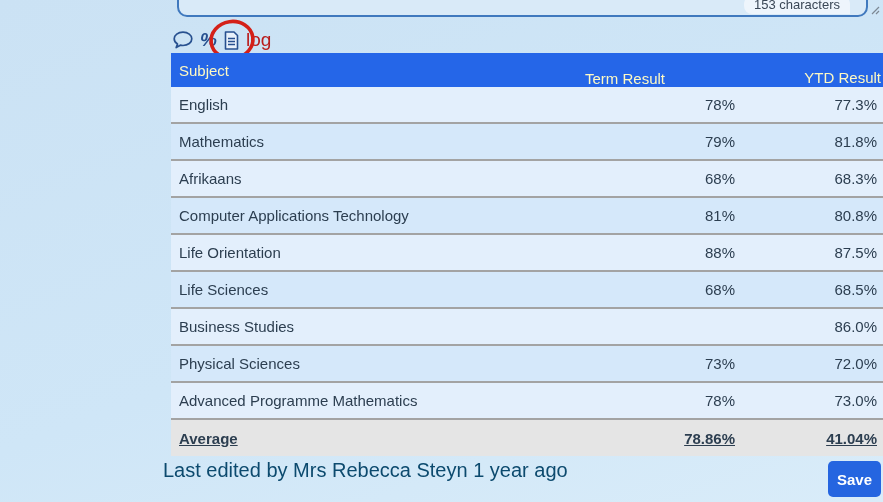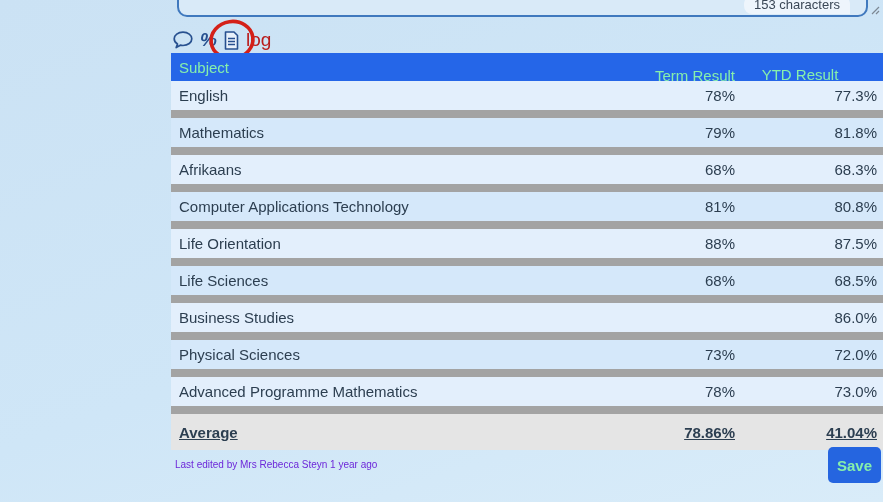--- a/index.html
+++ b/index.html
@@ -53,7 +53,7 @@
   .t-row .c-ytd     { width:148px; text-align:right; padding-right:6px; }
 
   .t-header {
-    height:28px; background:#2566e8; color:#86efac;
+    height:34px; background:#2566e8; color:#fef9c3;
     display:flex; align-items:center; font-size:15px;
   }
   .t-header .c-subject { flex:1; padding-left:8px; }

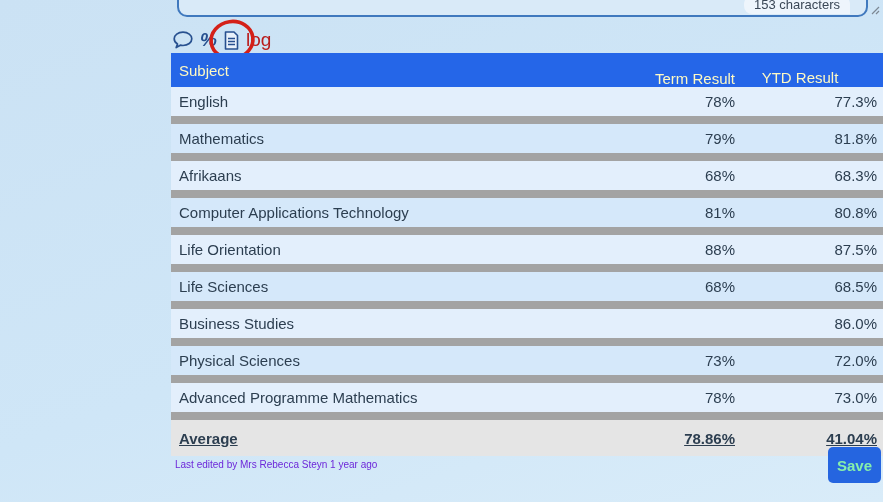--- a/index.html
+++ b/index.html
@@ -57,7 +57,7 @@
     display:flex; align-items:center; font-size:15px;
   }
   .t-header .c-subject { flex:1; padding-left:8px; }
-  .t-header .c-term { width:150px; text-align:right;margin-top:16px; }
+  .t-header .c-term { width:150px; text-align:left;margin-top:16px; }
   .t-header .c-ytd  { width:148px; text-align:center; padding-right:18px;margin-top:14px; }
 
   .t-body .t-row { background:#e3effc; border-bottom:8px solid #a3a3a3; }

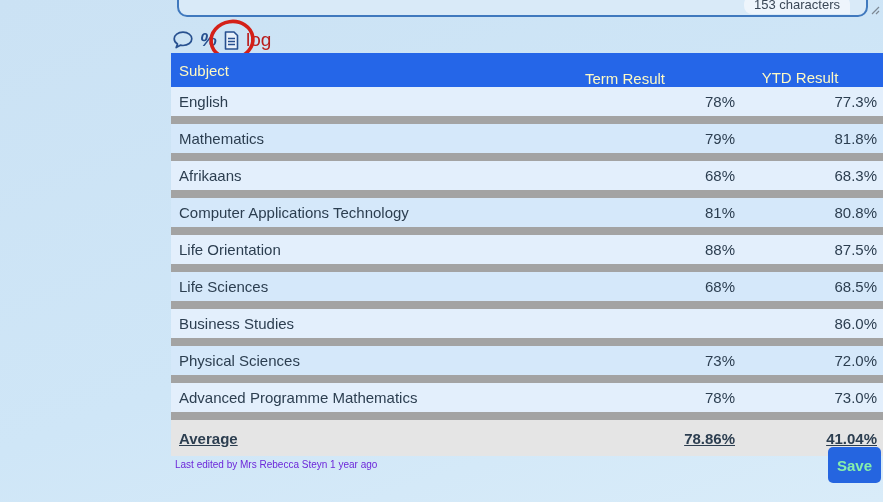--- a/index.html
+++ b/index.html
@@ -58,7 +58,7 @@
   }
   .t-header .c-subject { flex:1; padding-left:8px; }
   .t-header .c-term { width:150px; text-align:left;margin-top:16px; }
-  .t-header .c-ytd  { width:148px; text-align:center; padding-right:18px;margin-top:14px; }
+  .t-header .c-ytd  { width:148px; text-align:right; padding-right:2px;margin-top:14px; }
 
   .t-body .t-row { background:#e3effc; border-bottom:8px solid #a3a3a3; }
   .t-body .t-row:nth-child(even) { background:#d5e8fa; }

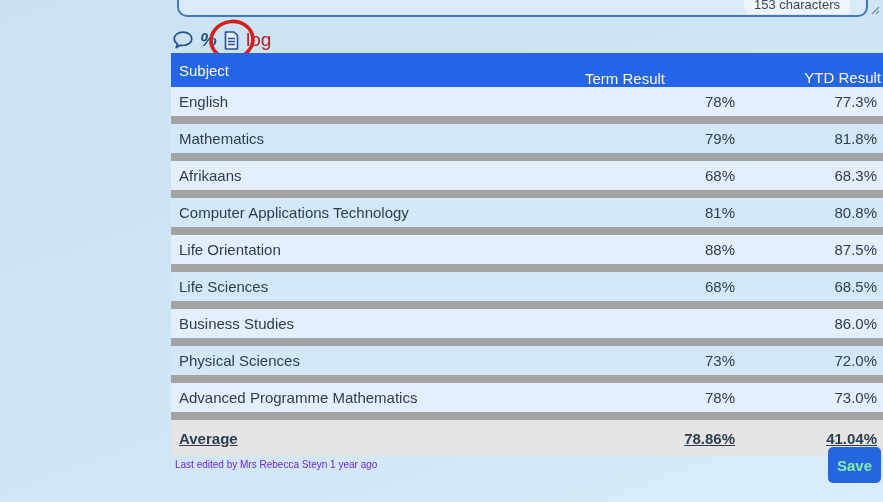--- a/index.html
+++ b/index.html
@@ -60,7 +60,7 @@
   .t-header .c-term { width:150px; text-align:left;margin-top:16px; }
   .t-header .c-ytd  { width:148px; text-align:right; padding-right:2px;margin-top:14px; }
 
-  .t-body .t-row { background:#e3effc; border-bottom:8px solid #a3a3a3; }
+  .t-body .t-row { background:#e3effc; border-bottom:2px solid #a3a3a3; }
   .t-body .t-row:nth-child(even) { background:#d5e8fa; }
   .t-row.average { background:#e5e5e5; font-weight:bold; height:36px;text-decoration:underline; }
 

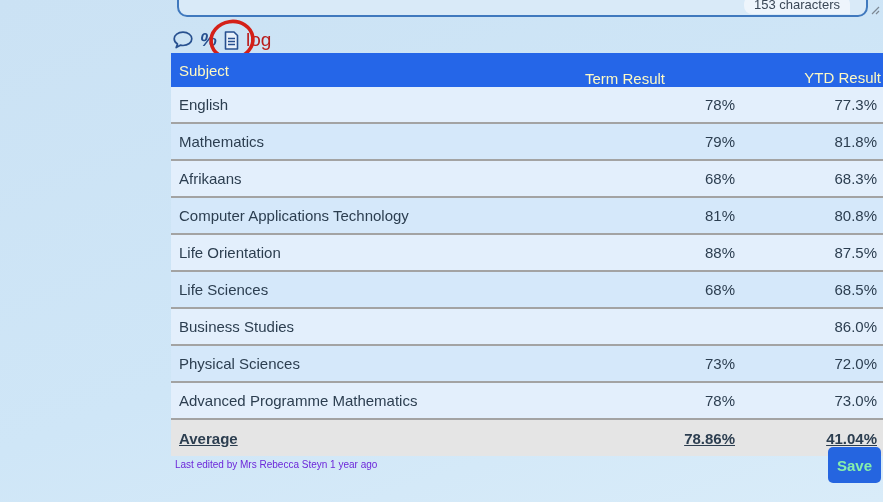--- a/index.html
+++ b/index.html
@@ -66,8 +66,8 @@
 
   
   .last-edited {
-    position:absolute; left:175px; top:459px;
-    font-size:10px; color:#6d28d9;
+    position:absolute; left:163px; top:459px;
+    font-size:20px; color:#0c4a6e;
   }
   .save-button {
     position:absolute; left:828px; top:447px; width:53px; height:36px;

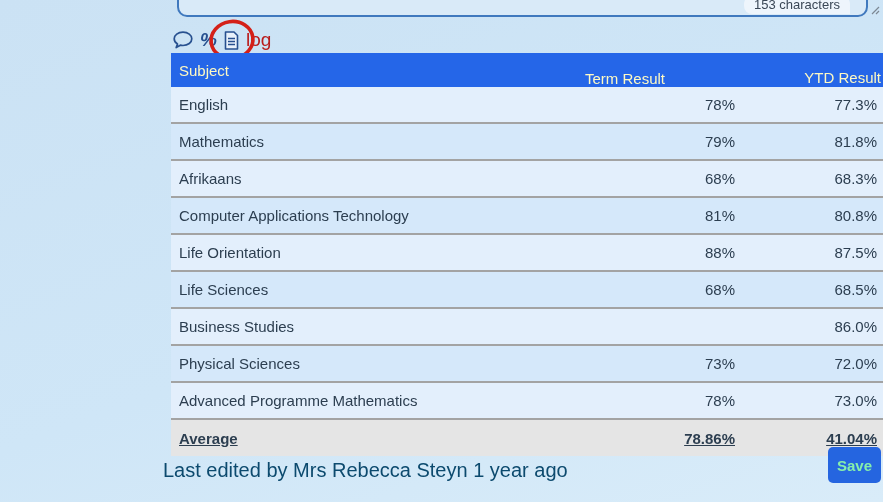--- a/index.html
+++ b/index.html
@@ -70,8 +70,8 @@
     font-size:20px; color:#0c4a6e;
   }
   .save-button {
-    position:absolute; left:828px; top:447px; width:53px; height:36px;
-    background:#2565e0; color:#86efac; border:none; border-radius:5px;
+    position:absolute; left:828px; top:461px; width:53px; height:36px;
+    background:#2565e0; color:#ffffff; border:none; border-radius:5px;
     font-family:inherit; font-size:15px; font-weight:bold; cursor:pointer;
   }
 </style>

